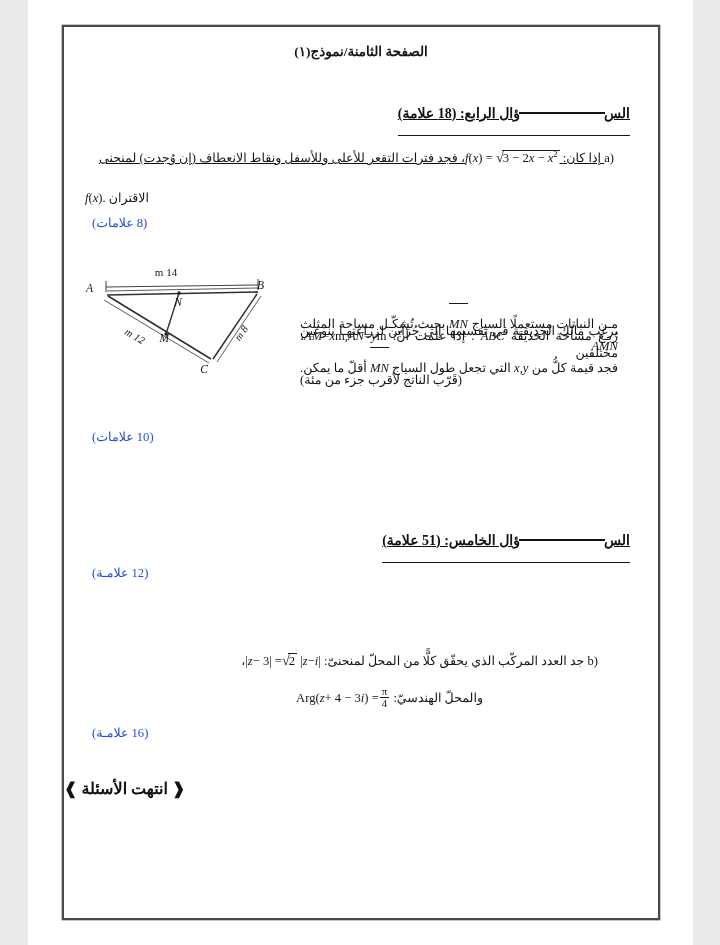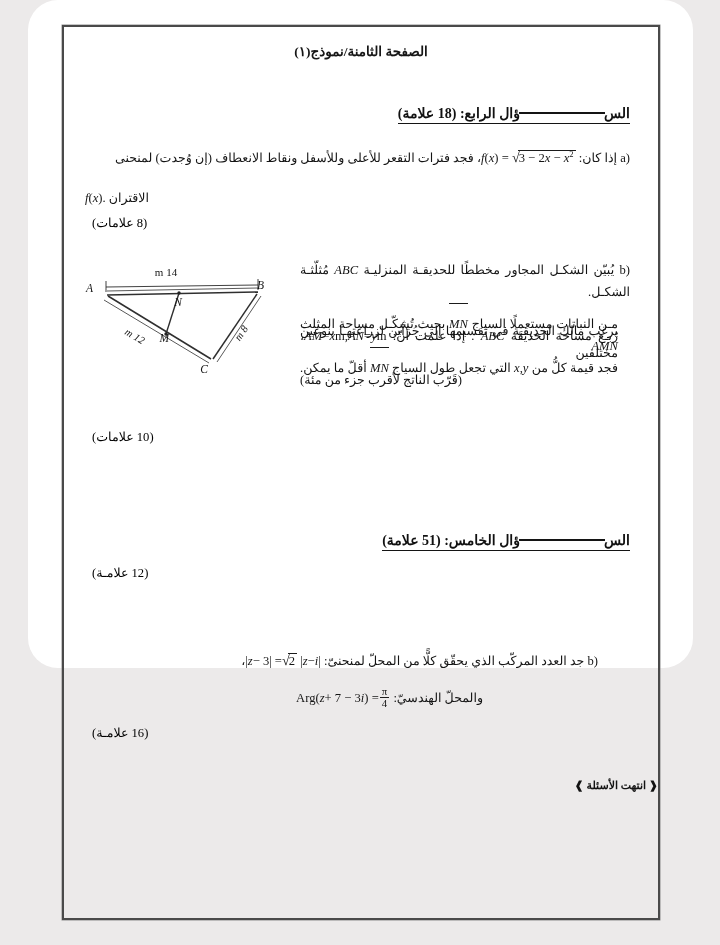--- a/index.html
+++ b/index.html
@@ -22,9 +22,8 @@
     left: 28px;
     top: 0;
     width: 665px;
-    height: 668px;
+    height: 945px;
     background: #ffffff;
-    border-radius: 30px;
   }
 
   

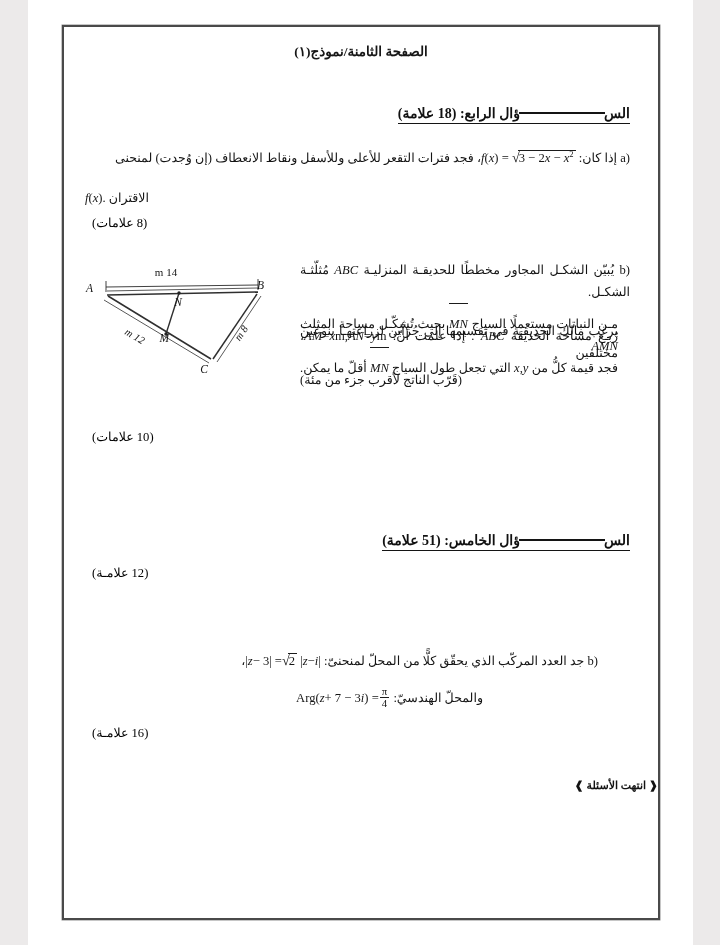--- a/index.html
+++ b/index.html
@@ -88,7 +88,8 @@
   .q-heading .hd-inner {
     display: inline-block;
     border-bottom: 1.6px solid #141414;
-    padding-bottom: 1px;
+    padding-bottom: 13px;
+    text-decoration: underline;
   }
   .kashida {
     display: inline-block;

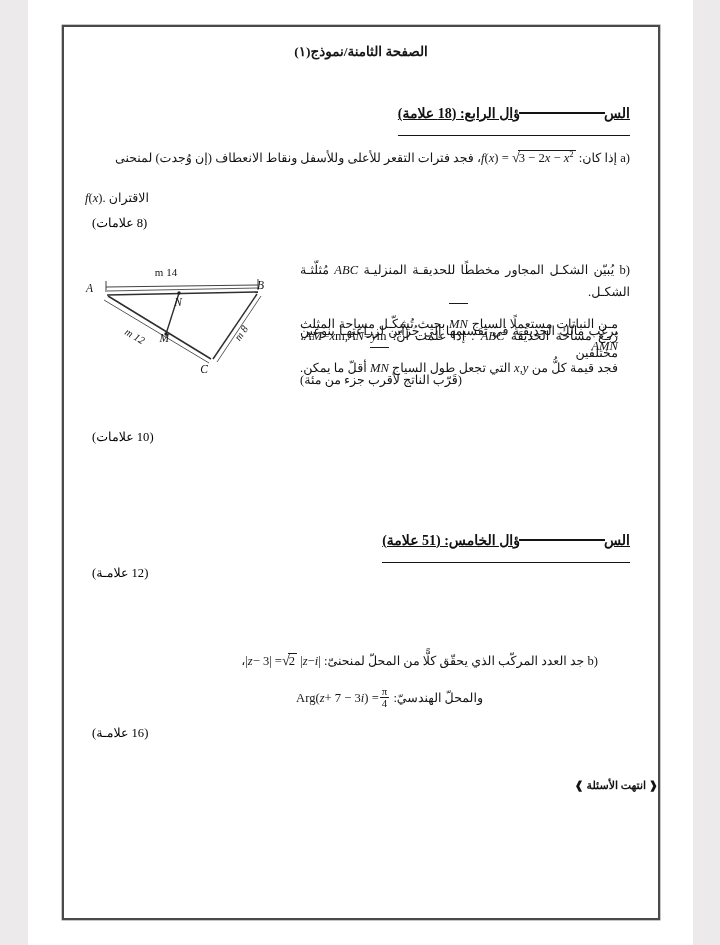--- a/index.html
+++ b/index.html
@@ -216,7 +216,7 @@
         </span>
       </div>
 
-      <div class="blk ar" style="top:118px; right:28px; width:545px; text-align-last:right;">
+      <div class="blk ar" style="top:118px; right:44px; width:545px; text-align-last:right;text-decoration:underline;">
         <span class="latin">a)</span>
         <span>إذا كان:</span>
         <span class="latin"><span class="mathit">f</span><span class="mathup">(</span><span class="mathit">x</span><span class="mathup">)&nbsp;=&nbsp;</span><span class="sqrt"><span class="radical">√</span><span class="rad-body"><span class="mathup">3&nbsp;−&nbsp;</span><span class="mathup">2</span><span class="mathit">x</span><span class="mathup">&nbsp;−&nbsp;</span><span class="mathit">x</span><sup class="exp">2</sup></span></span></span><span>، فجد فترات التقعر للأعلى وللأسفل ونقاط الانعطاف (إن وُجدت) لمنحنى</span>

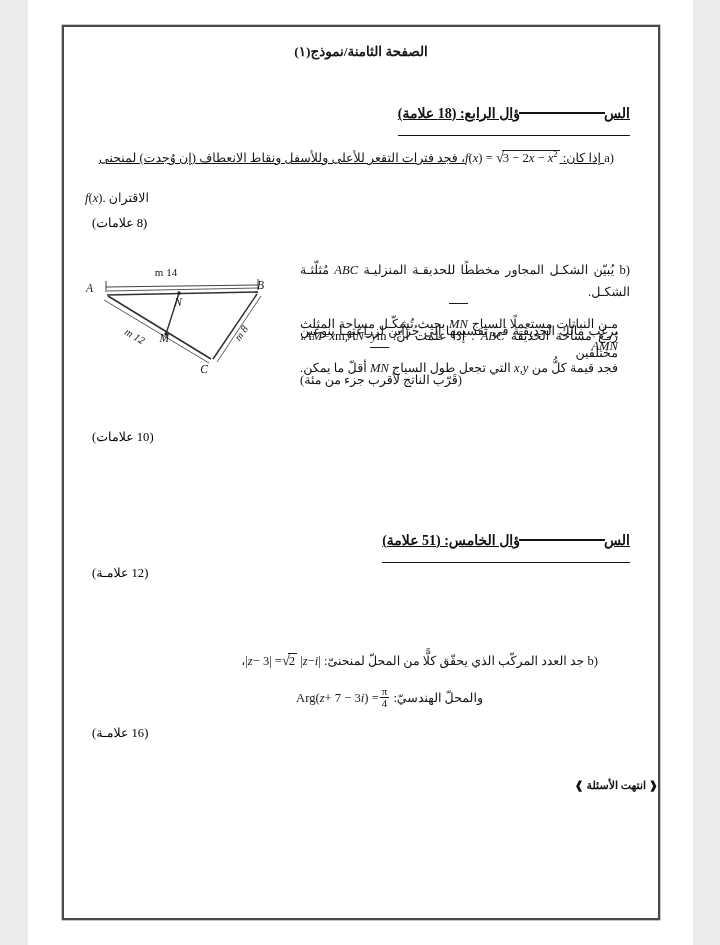--- a/index.html
+++ b/index.html
@@ -116,7 +116,7 @@
   .marks {
     position: absolute;
     font-size: 12.6px;
-    color: #000000;
+    color: #1d4ed8;
     direction: rtl;
     white-space: nowrap;
   }

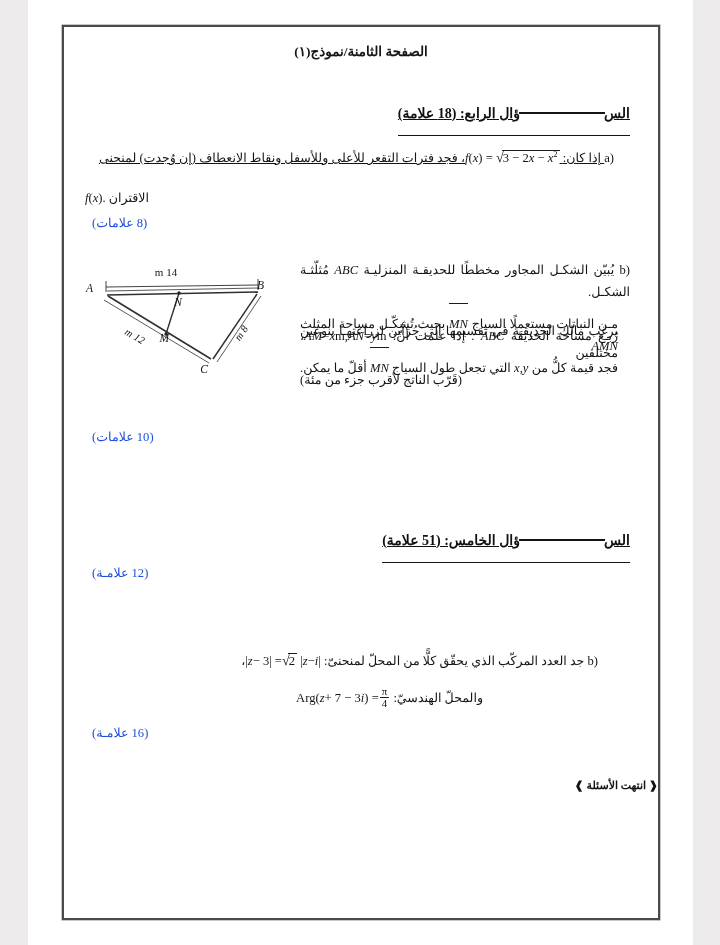--- a/index.html
+++ b/index.html
@@ -272,10 +272,6 @@
         </svg>
       </div>
 
-      <div class="blk ar" style="top:232px; right:28px; width:330px;">
-        <span class="latin">b)</span>
-        <span>يُبيّن الشكـل المجاور مخططًا للحديقـة المنزليـة <span class="mathit">ABC</span> مُثلّثـة الشكـل.</span>
-      </div>
 
       <div class="blk ar" style="top:254px; right:40px; width:318px;margin-top:39px;">يرغب مالك الحديقـة في تقسيمها إلى جُزأين لزراعتهـا بنوعين مختلفين</div>
 

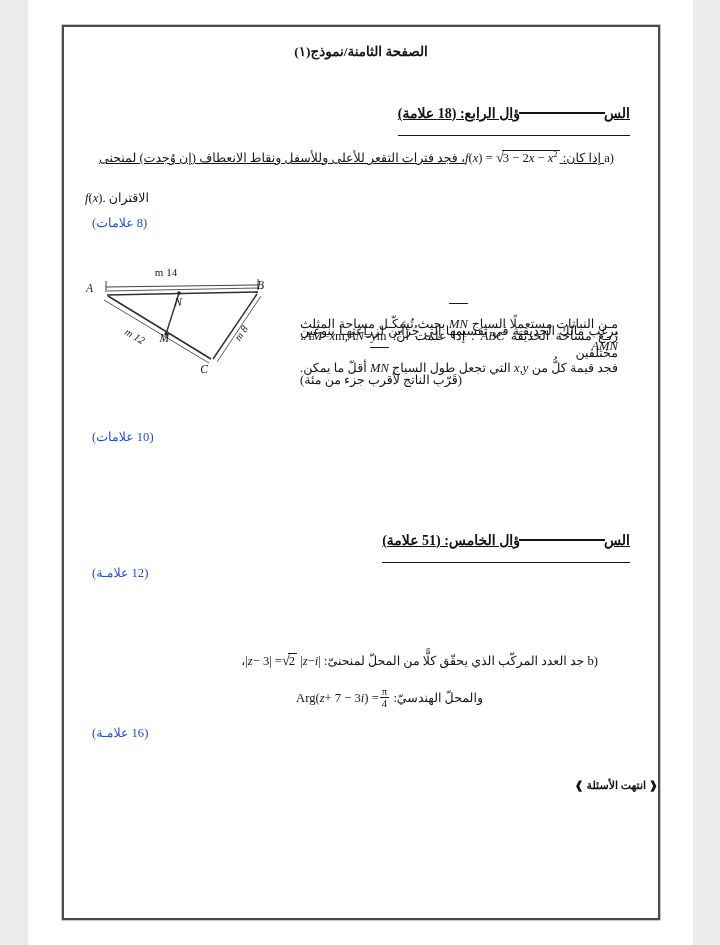--- a/index.html
+++ b/index.html
@@ -308,7 +308,7 @@
 
       <div class="eq-line ar" style="top:660px; right:175px;">
         <span>والمحلّ الهندسيّ:</span>
-        <span class="latin"><span class="mathup">Arg(</span><span class="mathit">z</span><span class="mathup"> + 7 − 3</span><span class="mathit">i</span><span class="mathup">) = </span><span class="frac"><span class="num">π</span><span class="den">4</span></span></span>
+        <span class="latin"><span class="mathup">Arg(</span><span class="mathit">z</span><span class="mathup"> + 4 − 3</span><span class="mathit">i</span><span class="mathup">) = </span><span class="frac"><span class="num">π</span><span class="den">4</span></span></span>
       </div>
 
       <div class="marks ar" style="top:698px; left:28px;">(16 علامـة)</div>

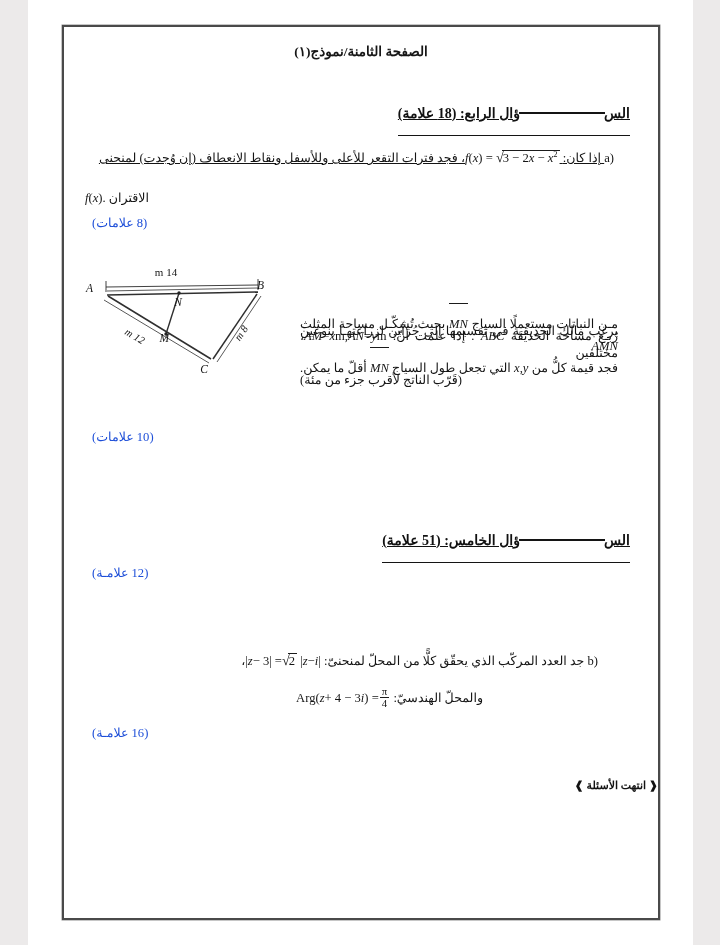--- a/index.html
+++ b/index.html
@@ -186,8 +186,8 @@
     top: 752px;
     left: 0;
     right: 0;
-    text-align: right;
-    font-size: 11px;
+    text-align: left;
+    font-size: 16px;
     font-weight: bold;
     color: #121212;
     direction: rtl;

